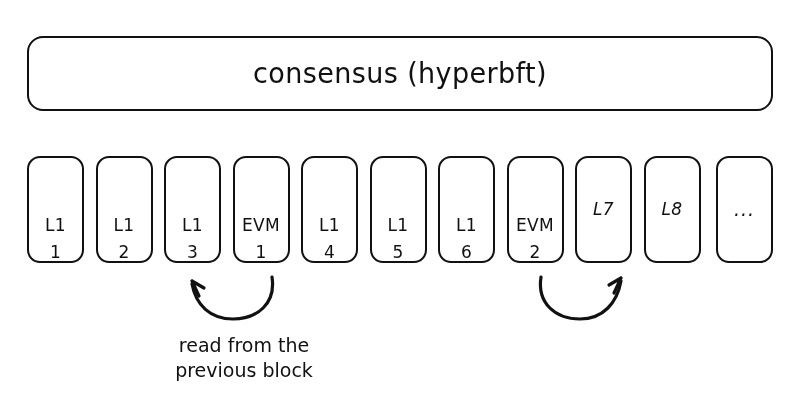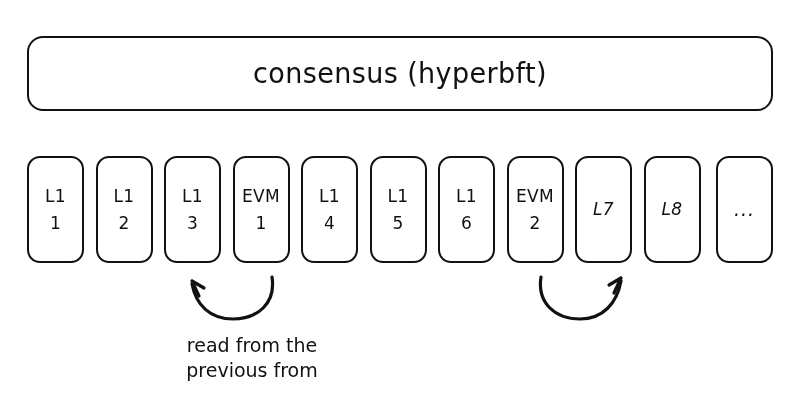--- a/index.html
+++ b/index.html
@@ -69,7 +69,7 @@
     display: flex;
     flex-direction: column;
     align-items: center;
-    justify-content: center;
+    justify-content: flex-end;
   }
   .block.one-line {
     justify-content: center;

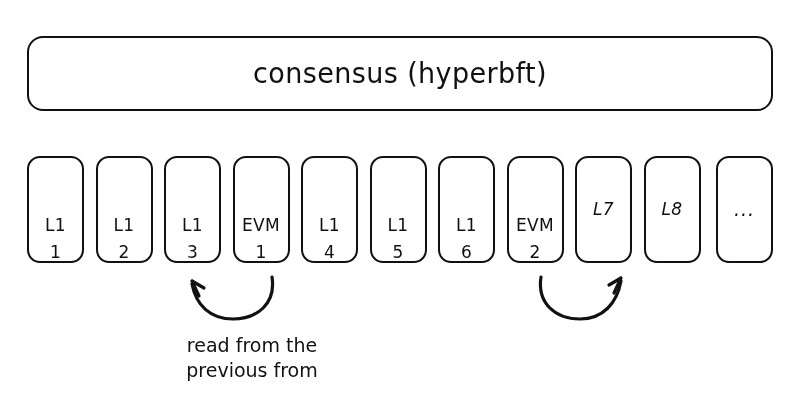--- a/index.html
+++ b/index.html
@@ -111,7 +111,7 @@
     color: #111111;
     white-space: nowrap;
   }
-  .caption-left  { left: 132px; top: 333px; width: 240px; }
+  .caption-left  { left: 124px; top: 333px; width: 240px; }
   .caption-right { left: 460px; top: 333px; width: 240px; }
   .caption-line { display: block; }
 </style>

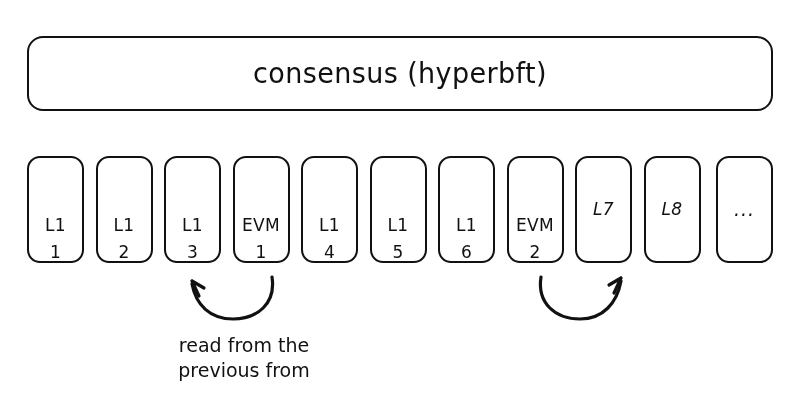--- a/index.html
+++ b/index.html
@@ -199,7 +199,7 @@
 
   <div class="caption caption-left">
     <span class="caption-line">read from the</span>
-    <span class="caption-line">previous from</span>
+    <span class="caption-line">previous block</span>
   </div>
 
   <div class="caption caption-right">

